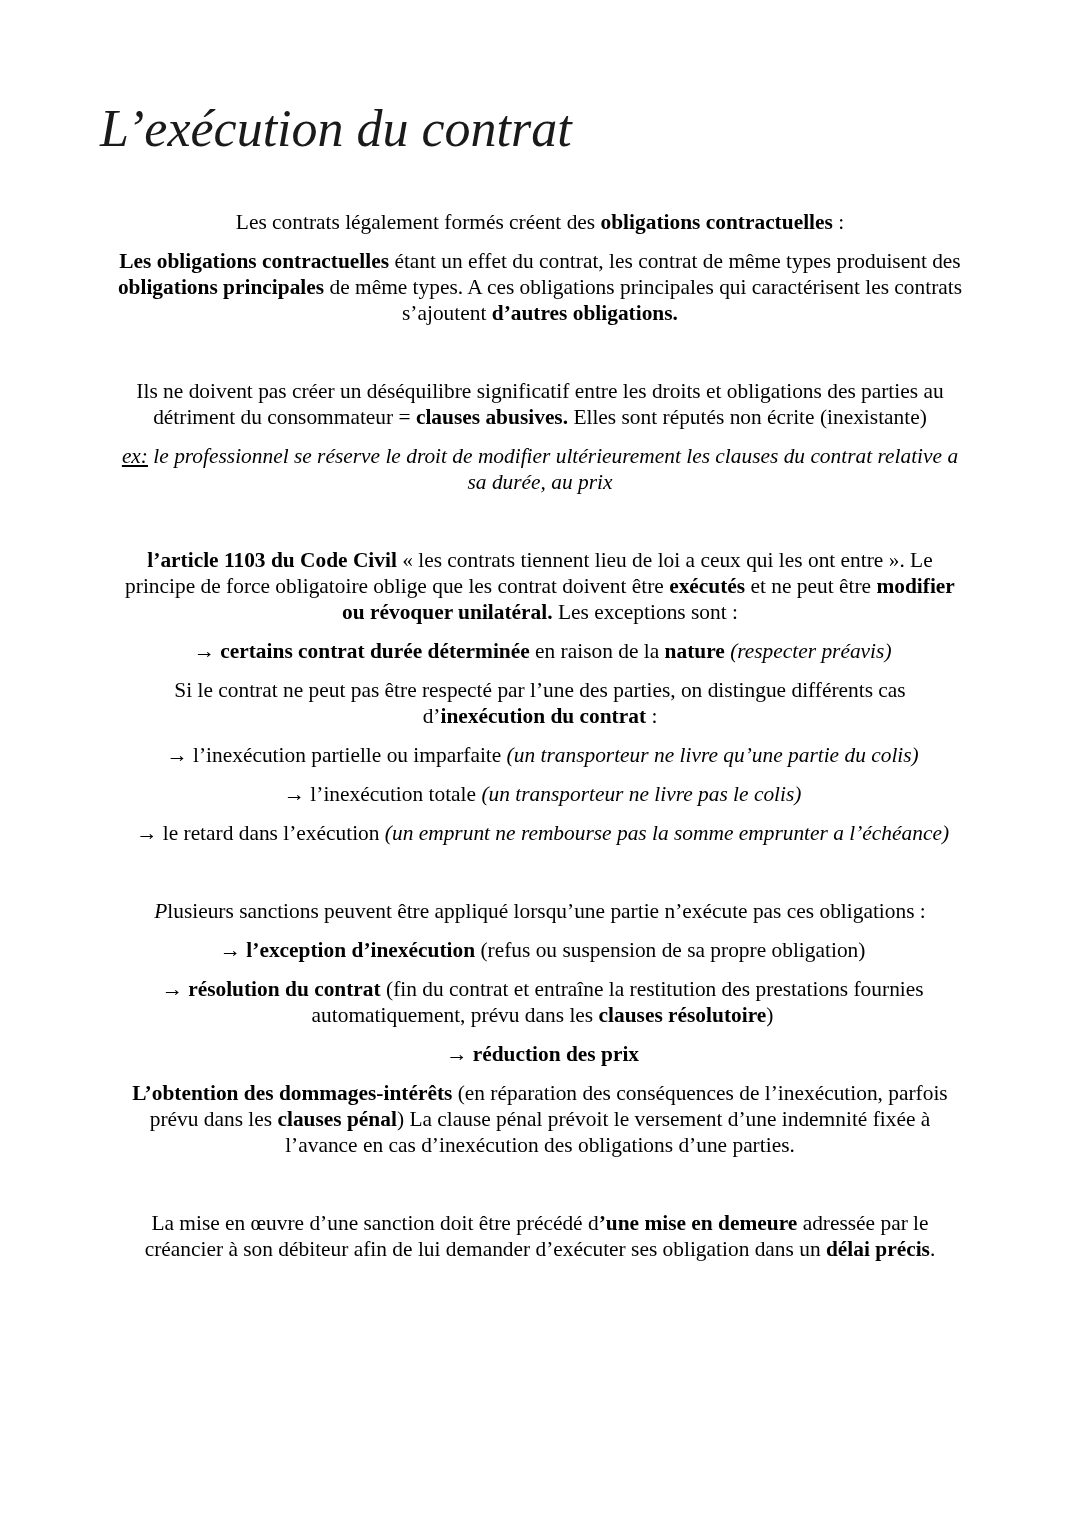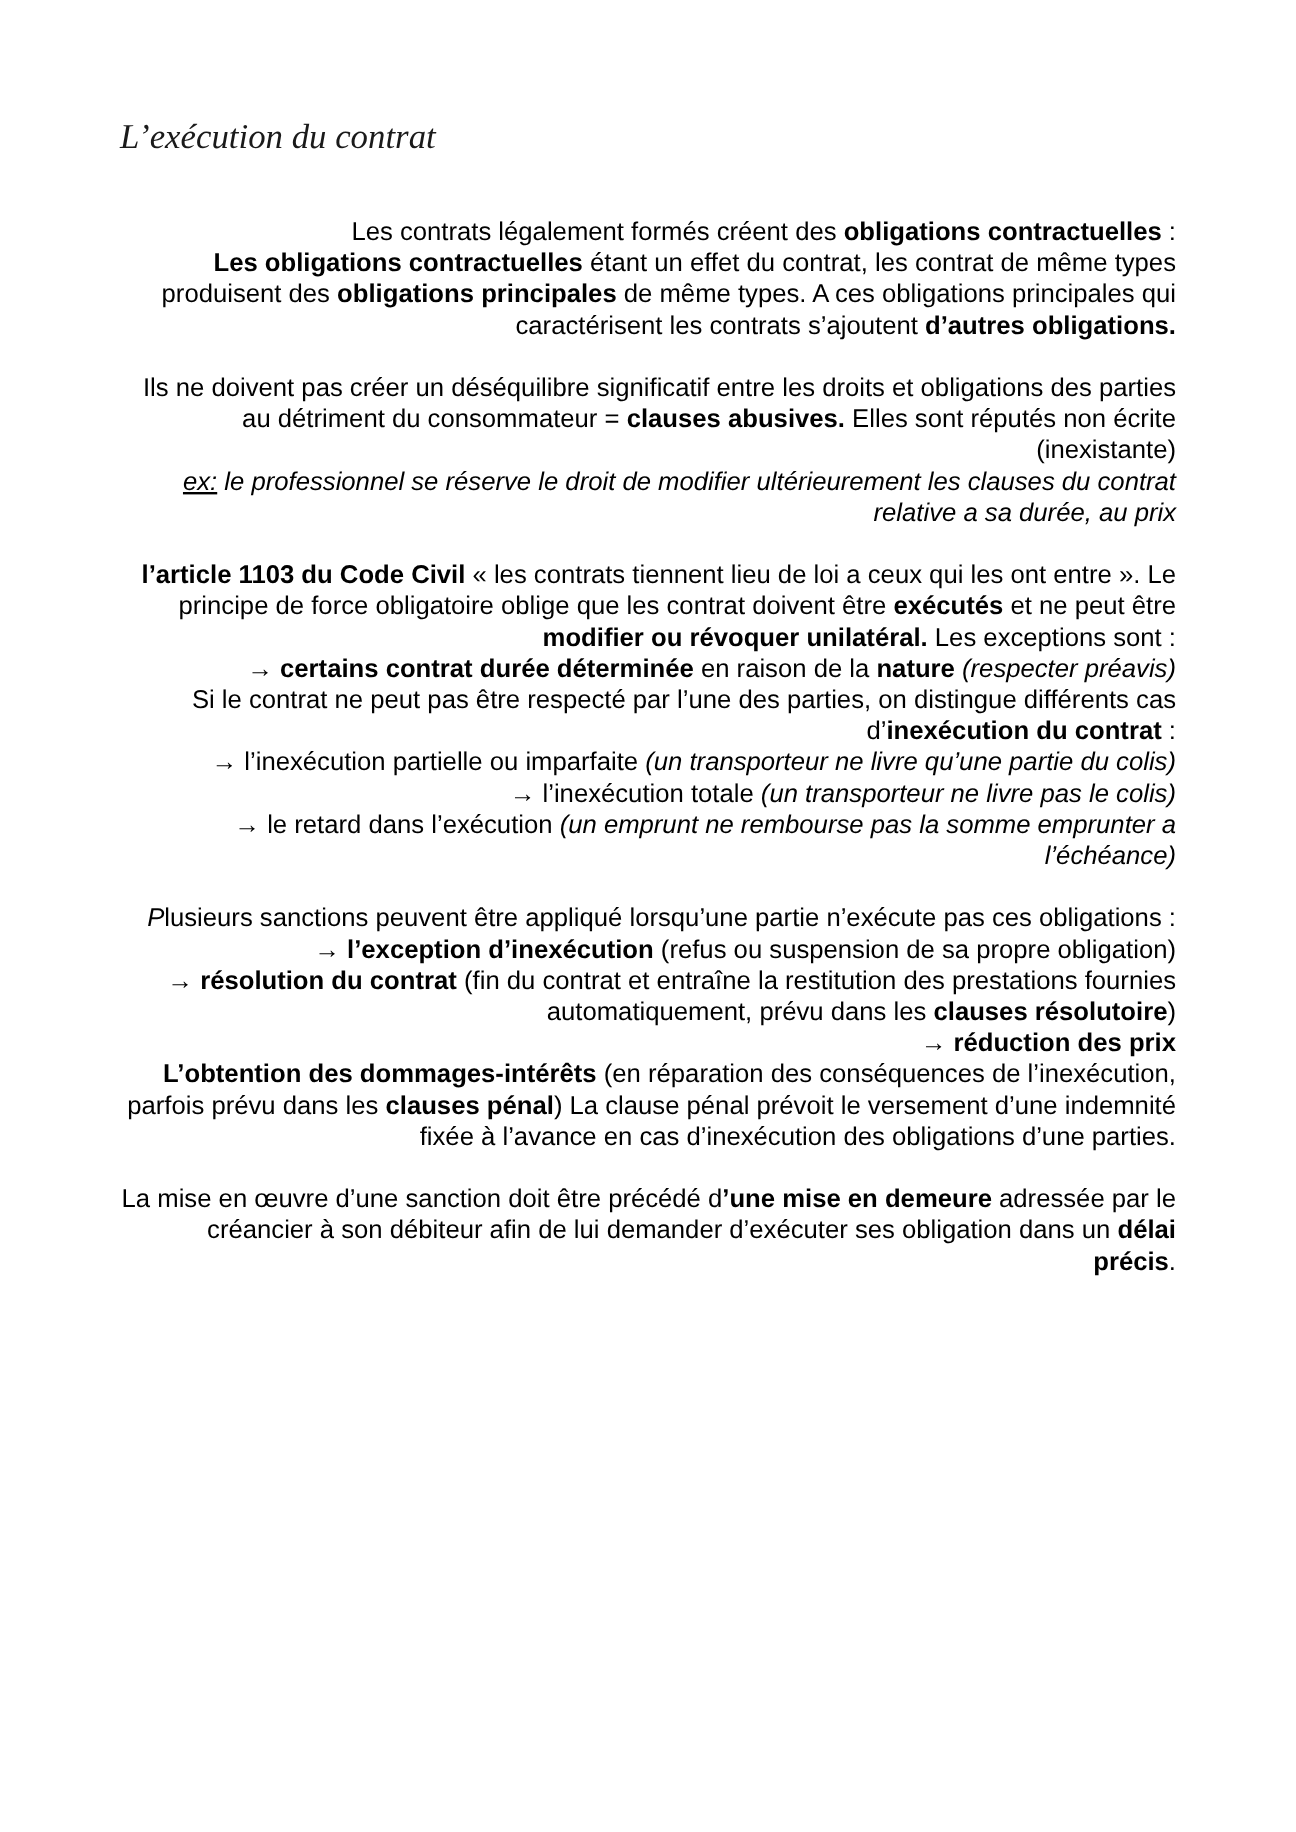--- a/index.html
+++ b/index.html
@@ -28,7 +28,7 @@
     font-family: "Liberation Serif", "DejaVu Serif", serif;
     font-style: italic;
     font-weight: 400;
-    font-size: 29px;
+    font-size: 52px;
     line-height: 1.25;
     color: #1a1a1a;
   }

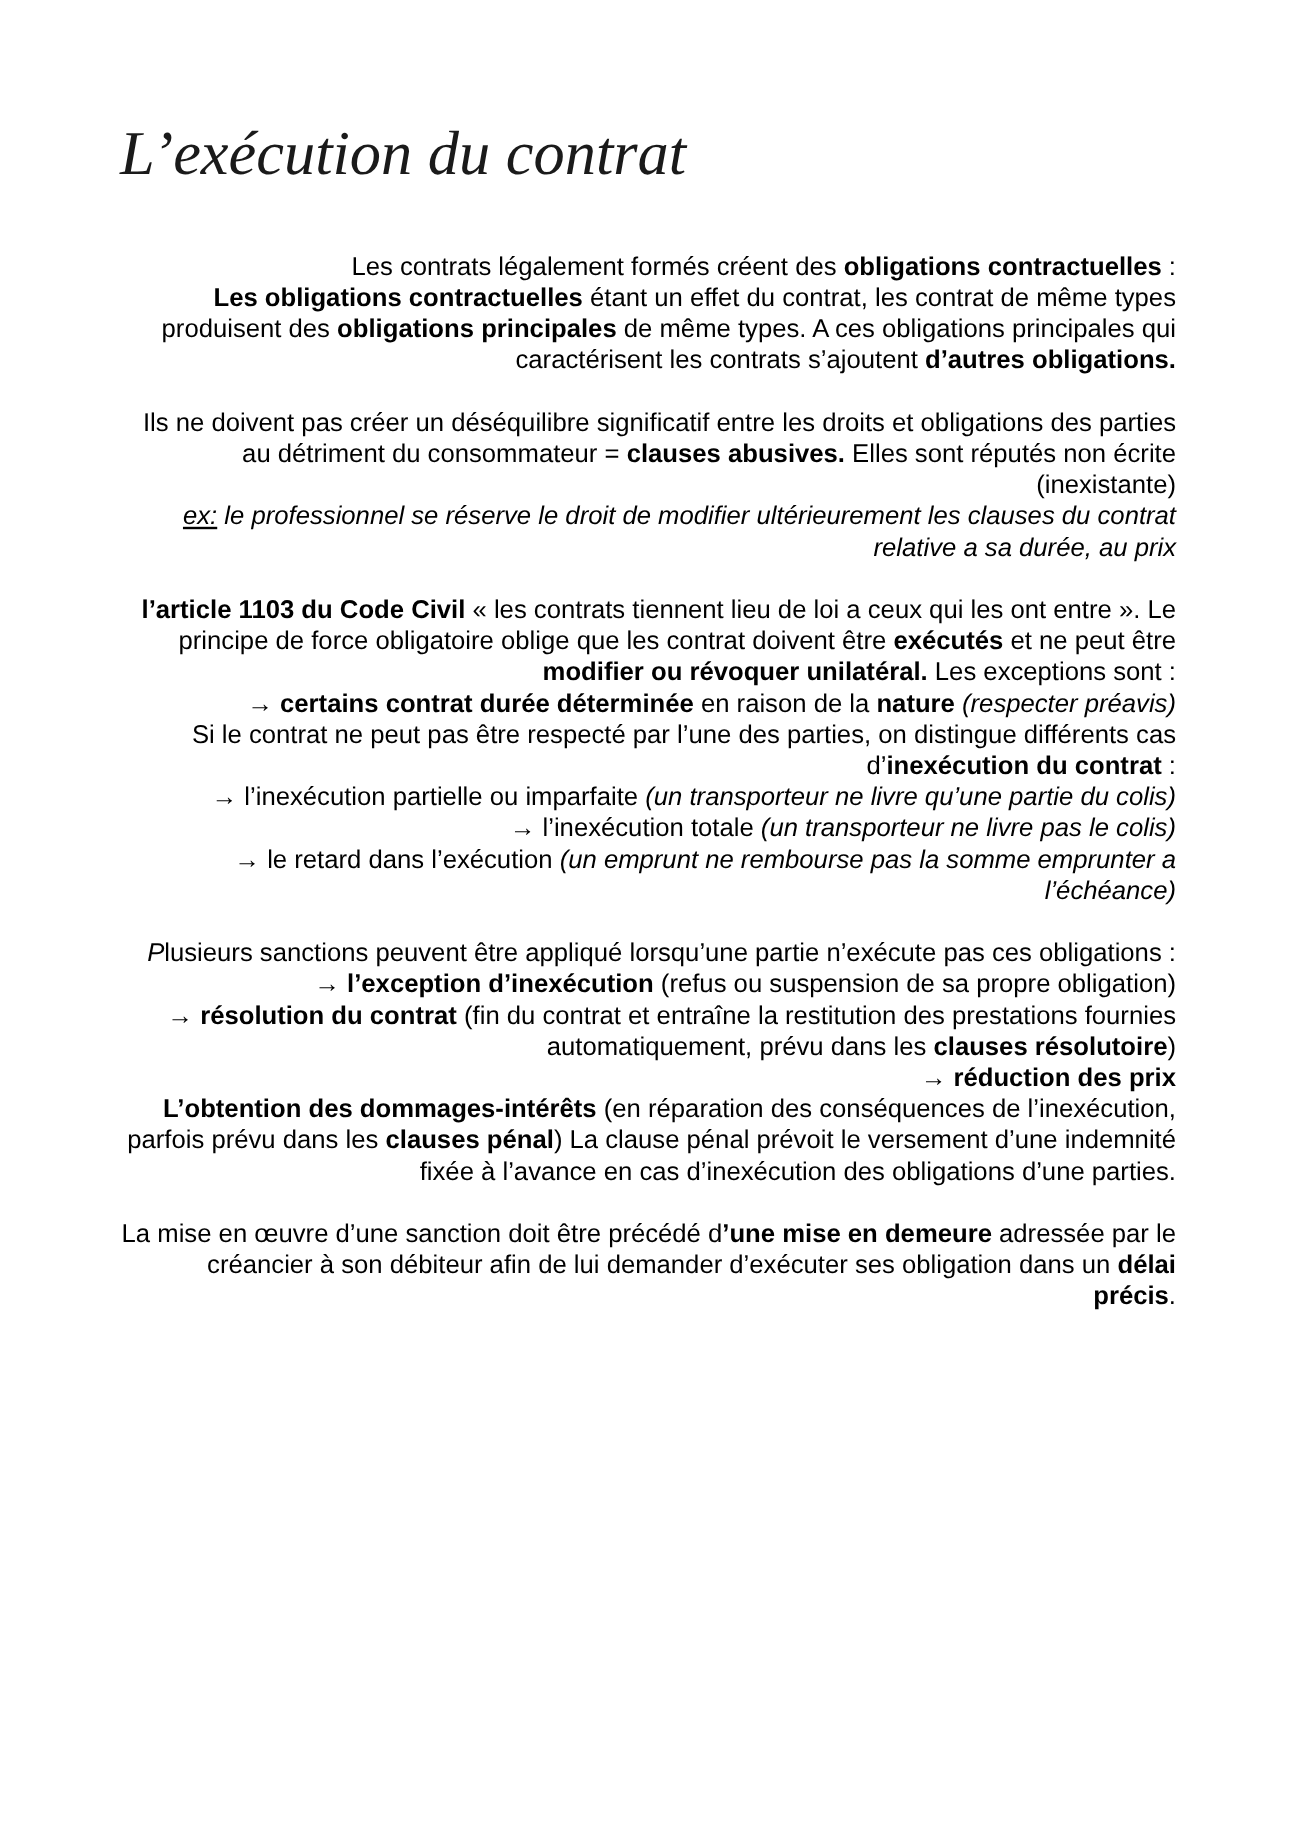--- a/index.html
+++ b/index.html
@@ -33,12 +33,12 @@
     color: #1a1a1a;
   }
   .para {
-    margin: 0;
-    font-family: Liberation Sans, sans-serif;
+    margin: 13px;
+    font-family: Liberation Serif, serif;
     font-size: 21.4px;
     line-height: 26px;
     color: #000000;
-    text-align: right;
+    text-align: center;
   }
   .para.blank {
     height: 26px;

